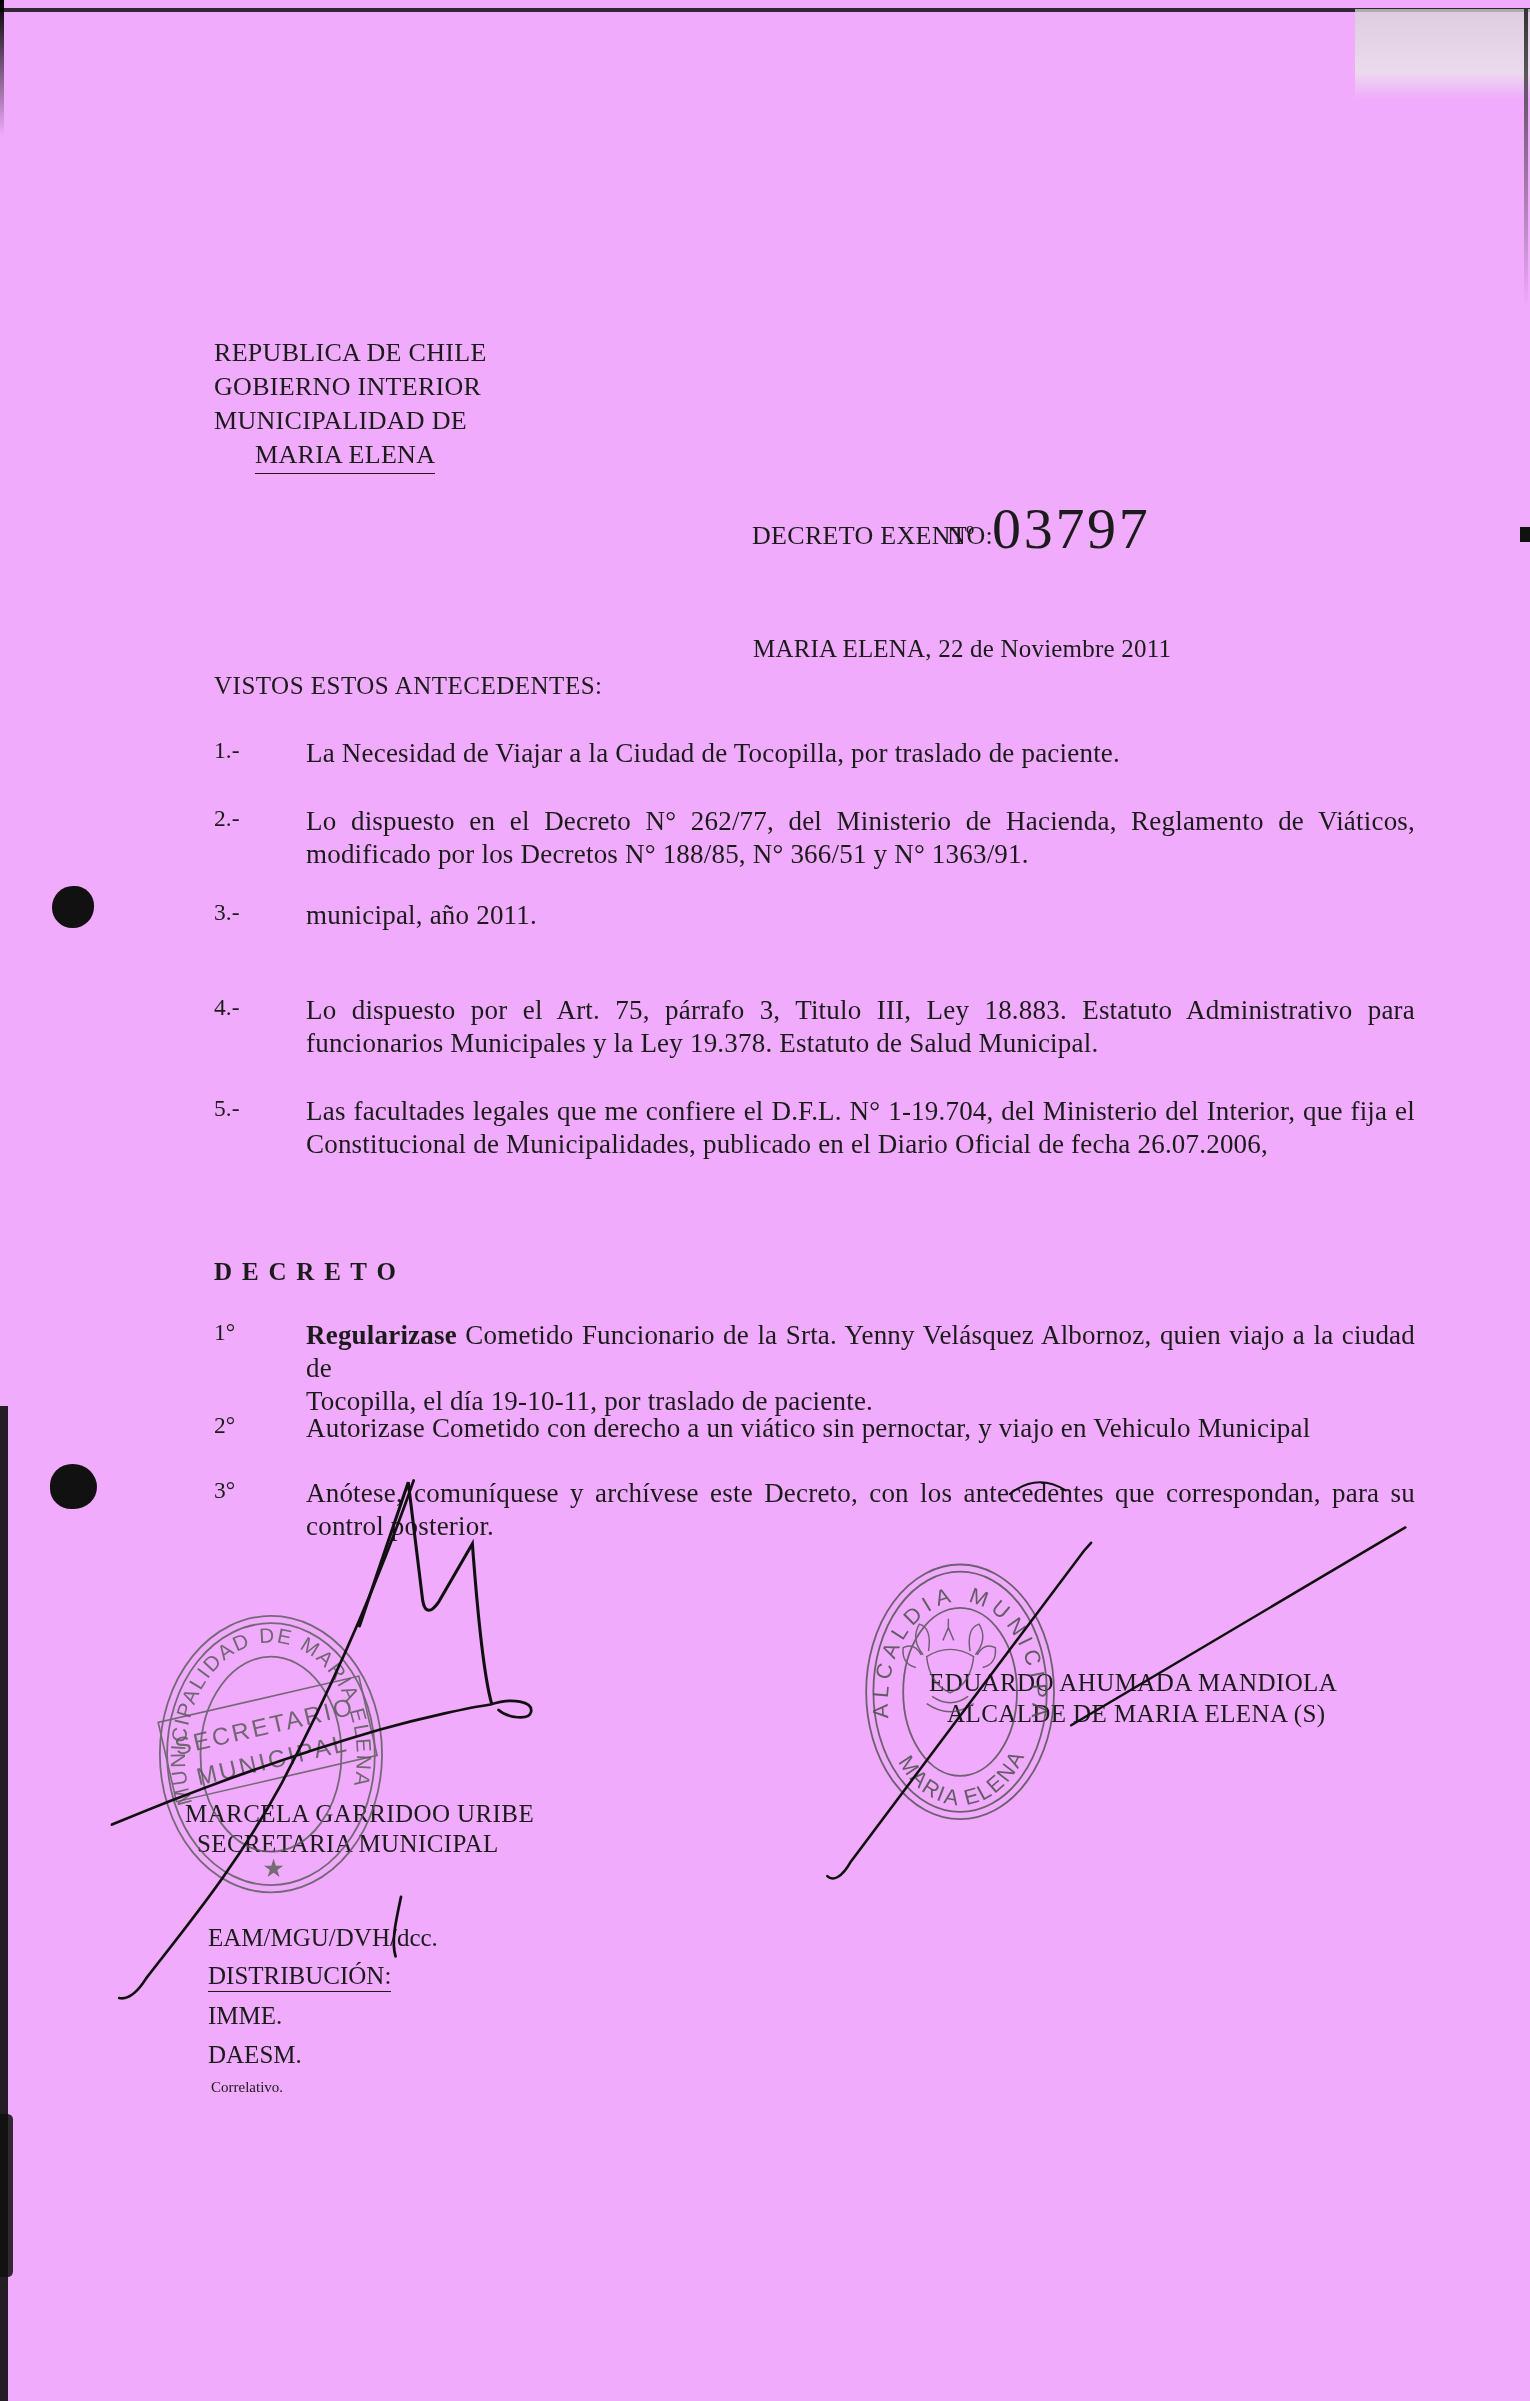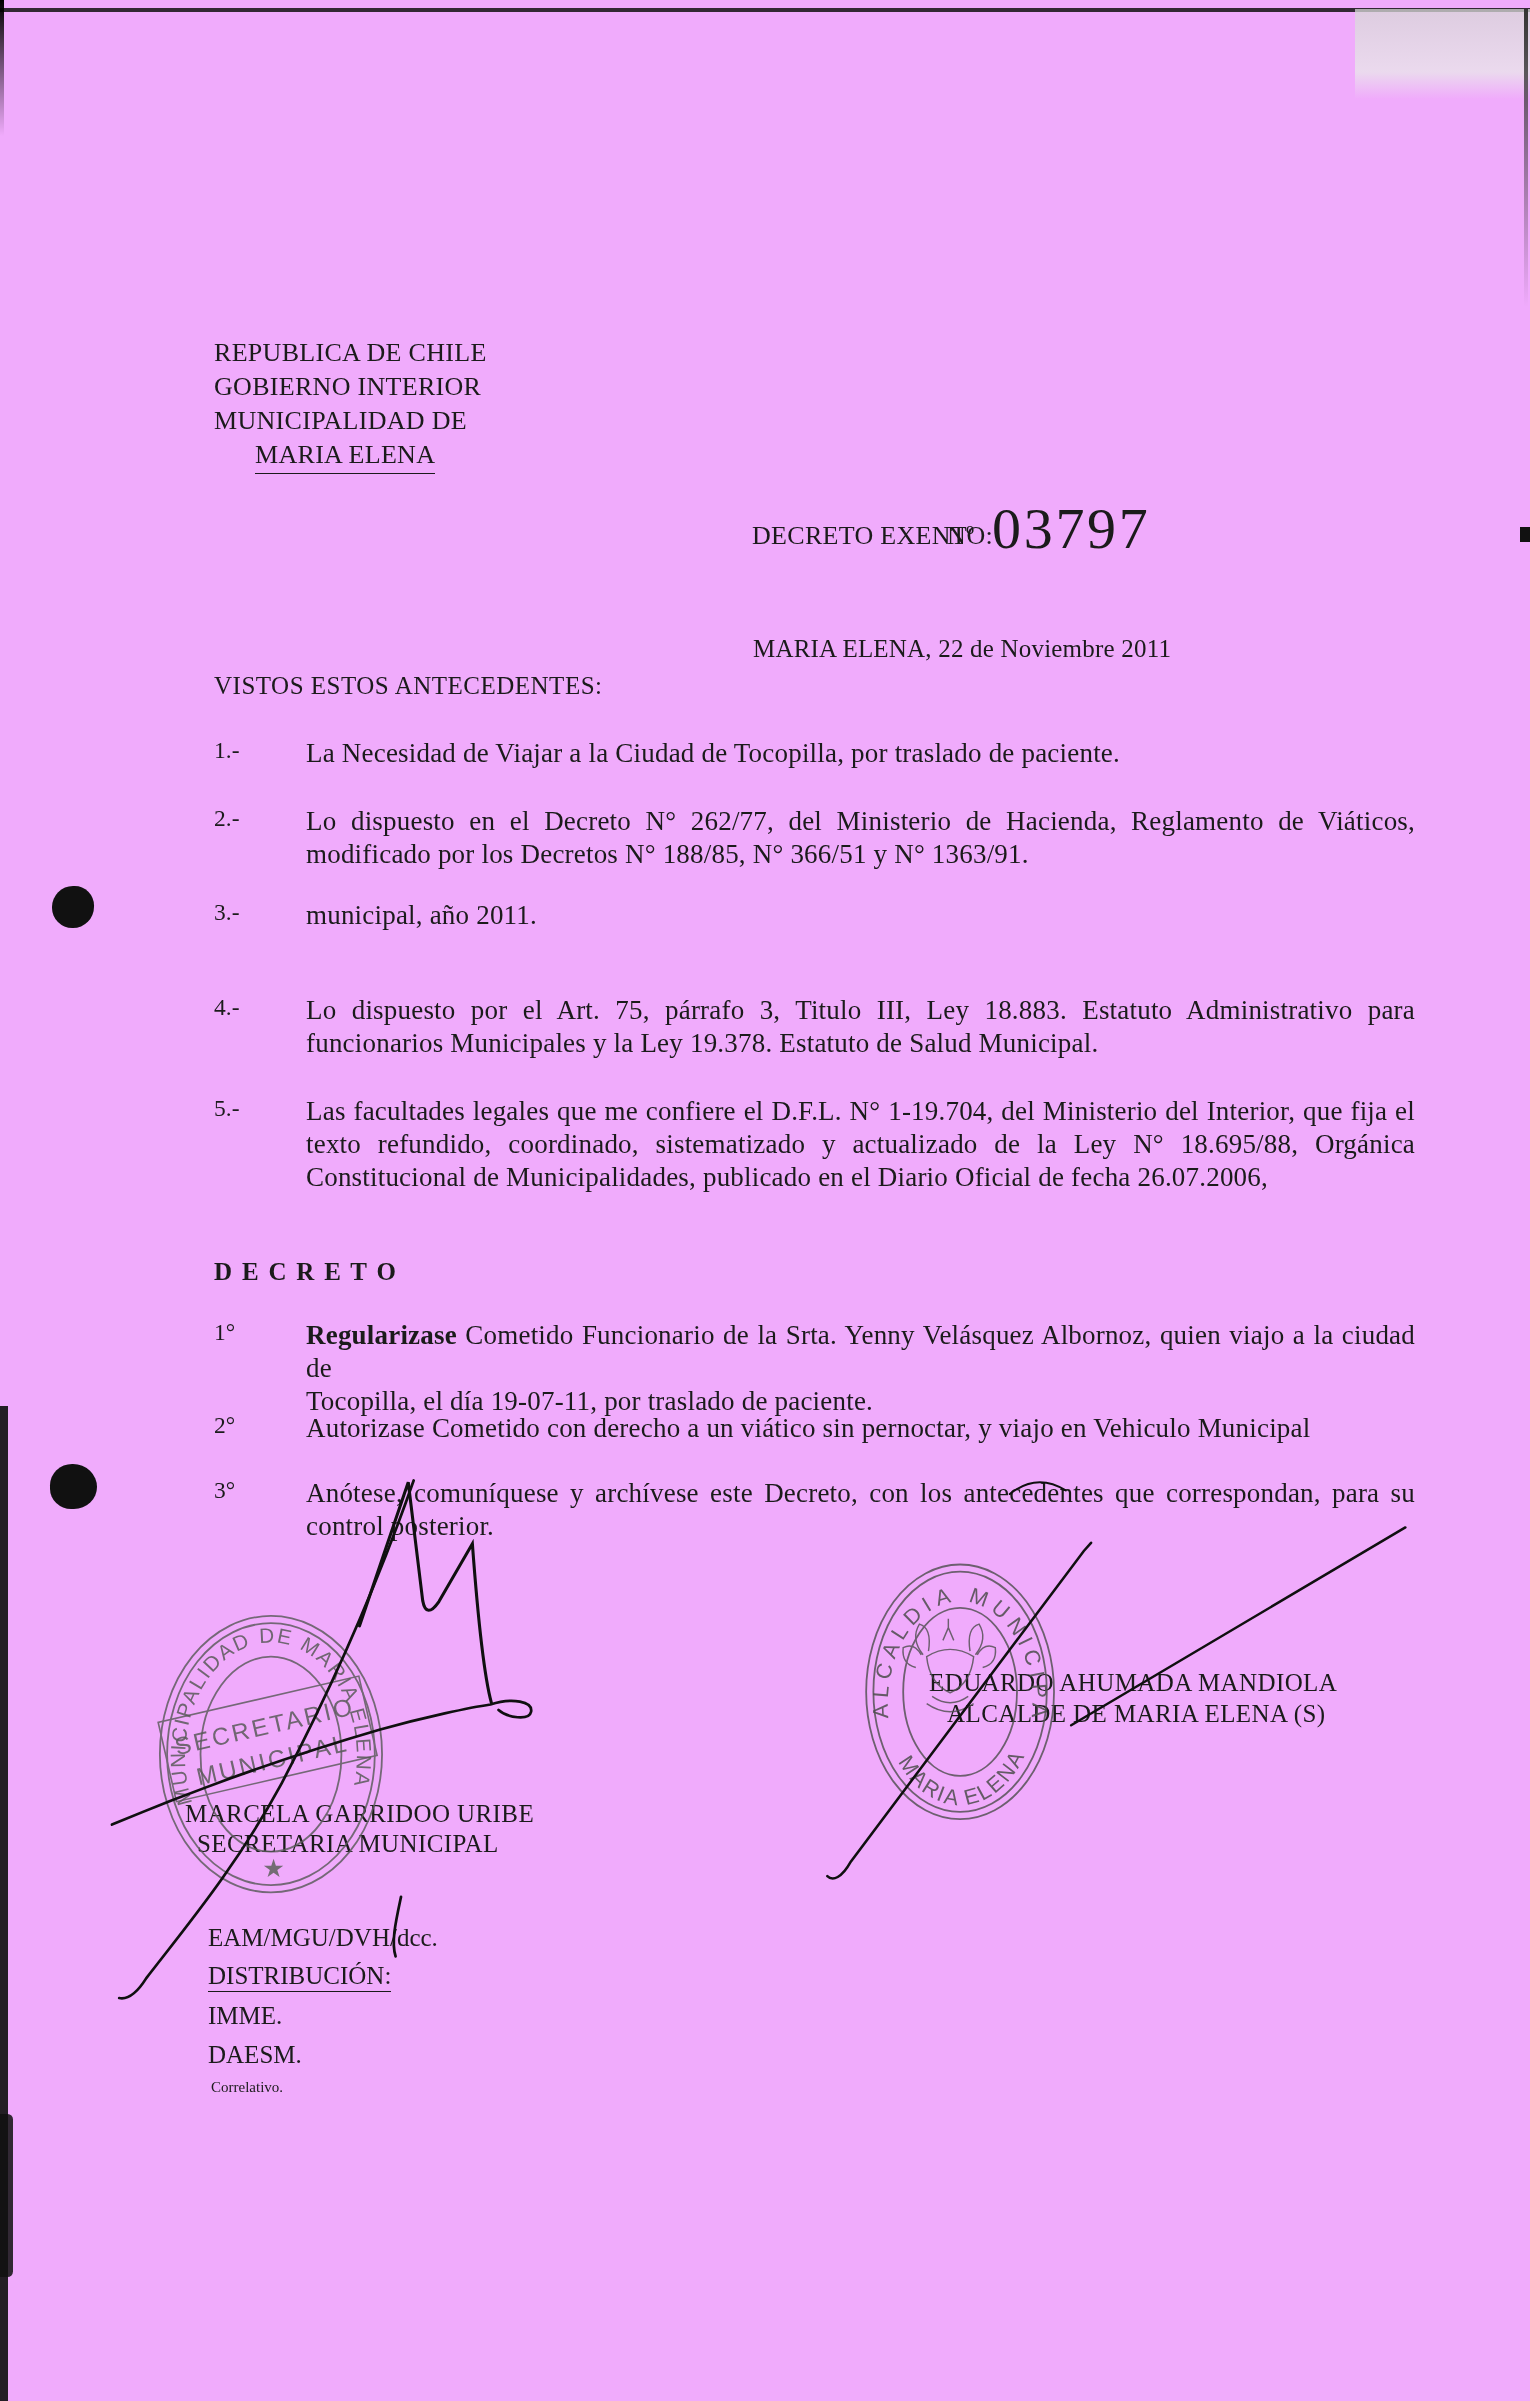--- a/index.html
+++ b/index.html
@@ -85,7 +85,6 @@
   <span class="abs num" style="left:214px;top:1095px;">5.-</span>
   <div class="abs body-text itemtxt" style="left:306px;top:1095px;">
     <div class="jline">Las facultades legales que me confiere el D.F.L. N° 1-19.704, del Ministerio del Interior, que fija el</div>
-    <div class="jline">texto refundido, coordinado, sistematizado y actualizado de la Ley N° 18.695/88, Orgánica</div>
     <div class="lline">Constitucional de Municipalidades, publicado en el Diario Oficial de fecha 26.07.2006,</div>
   </div>
 

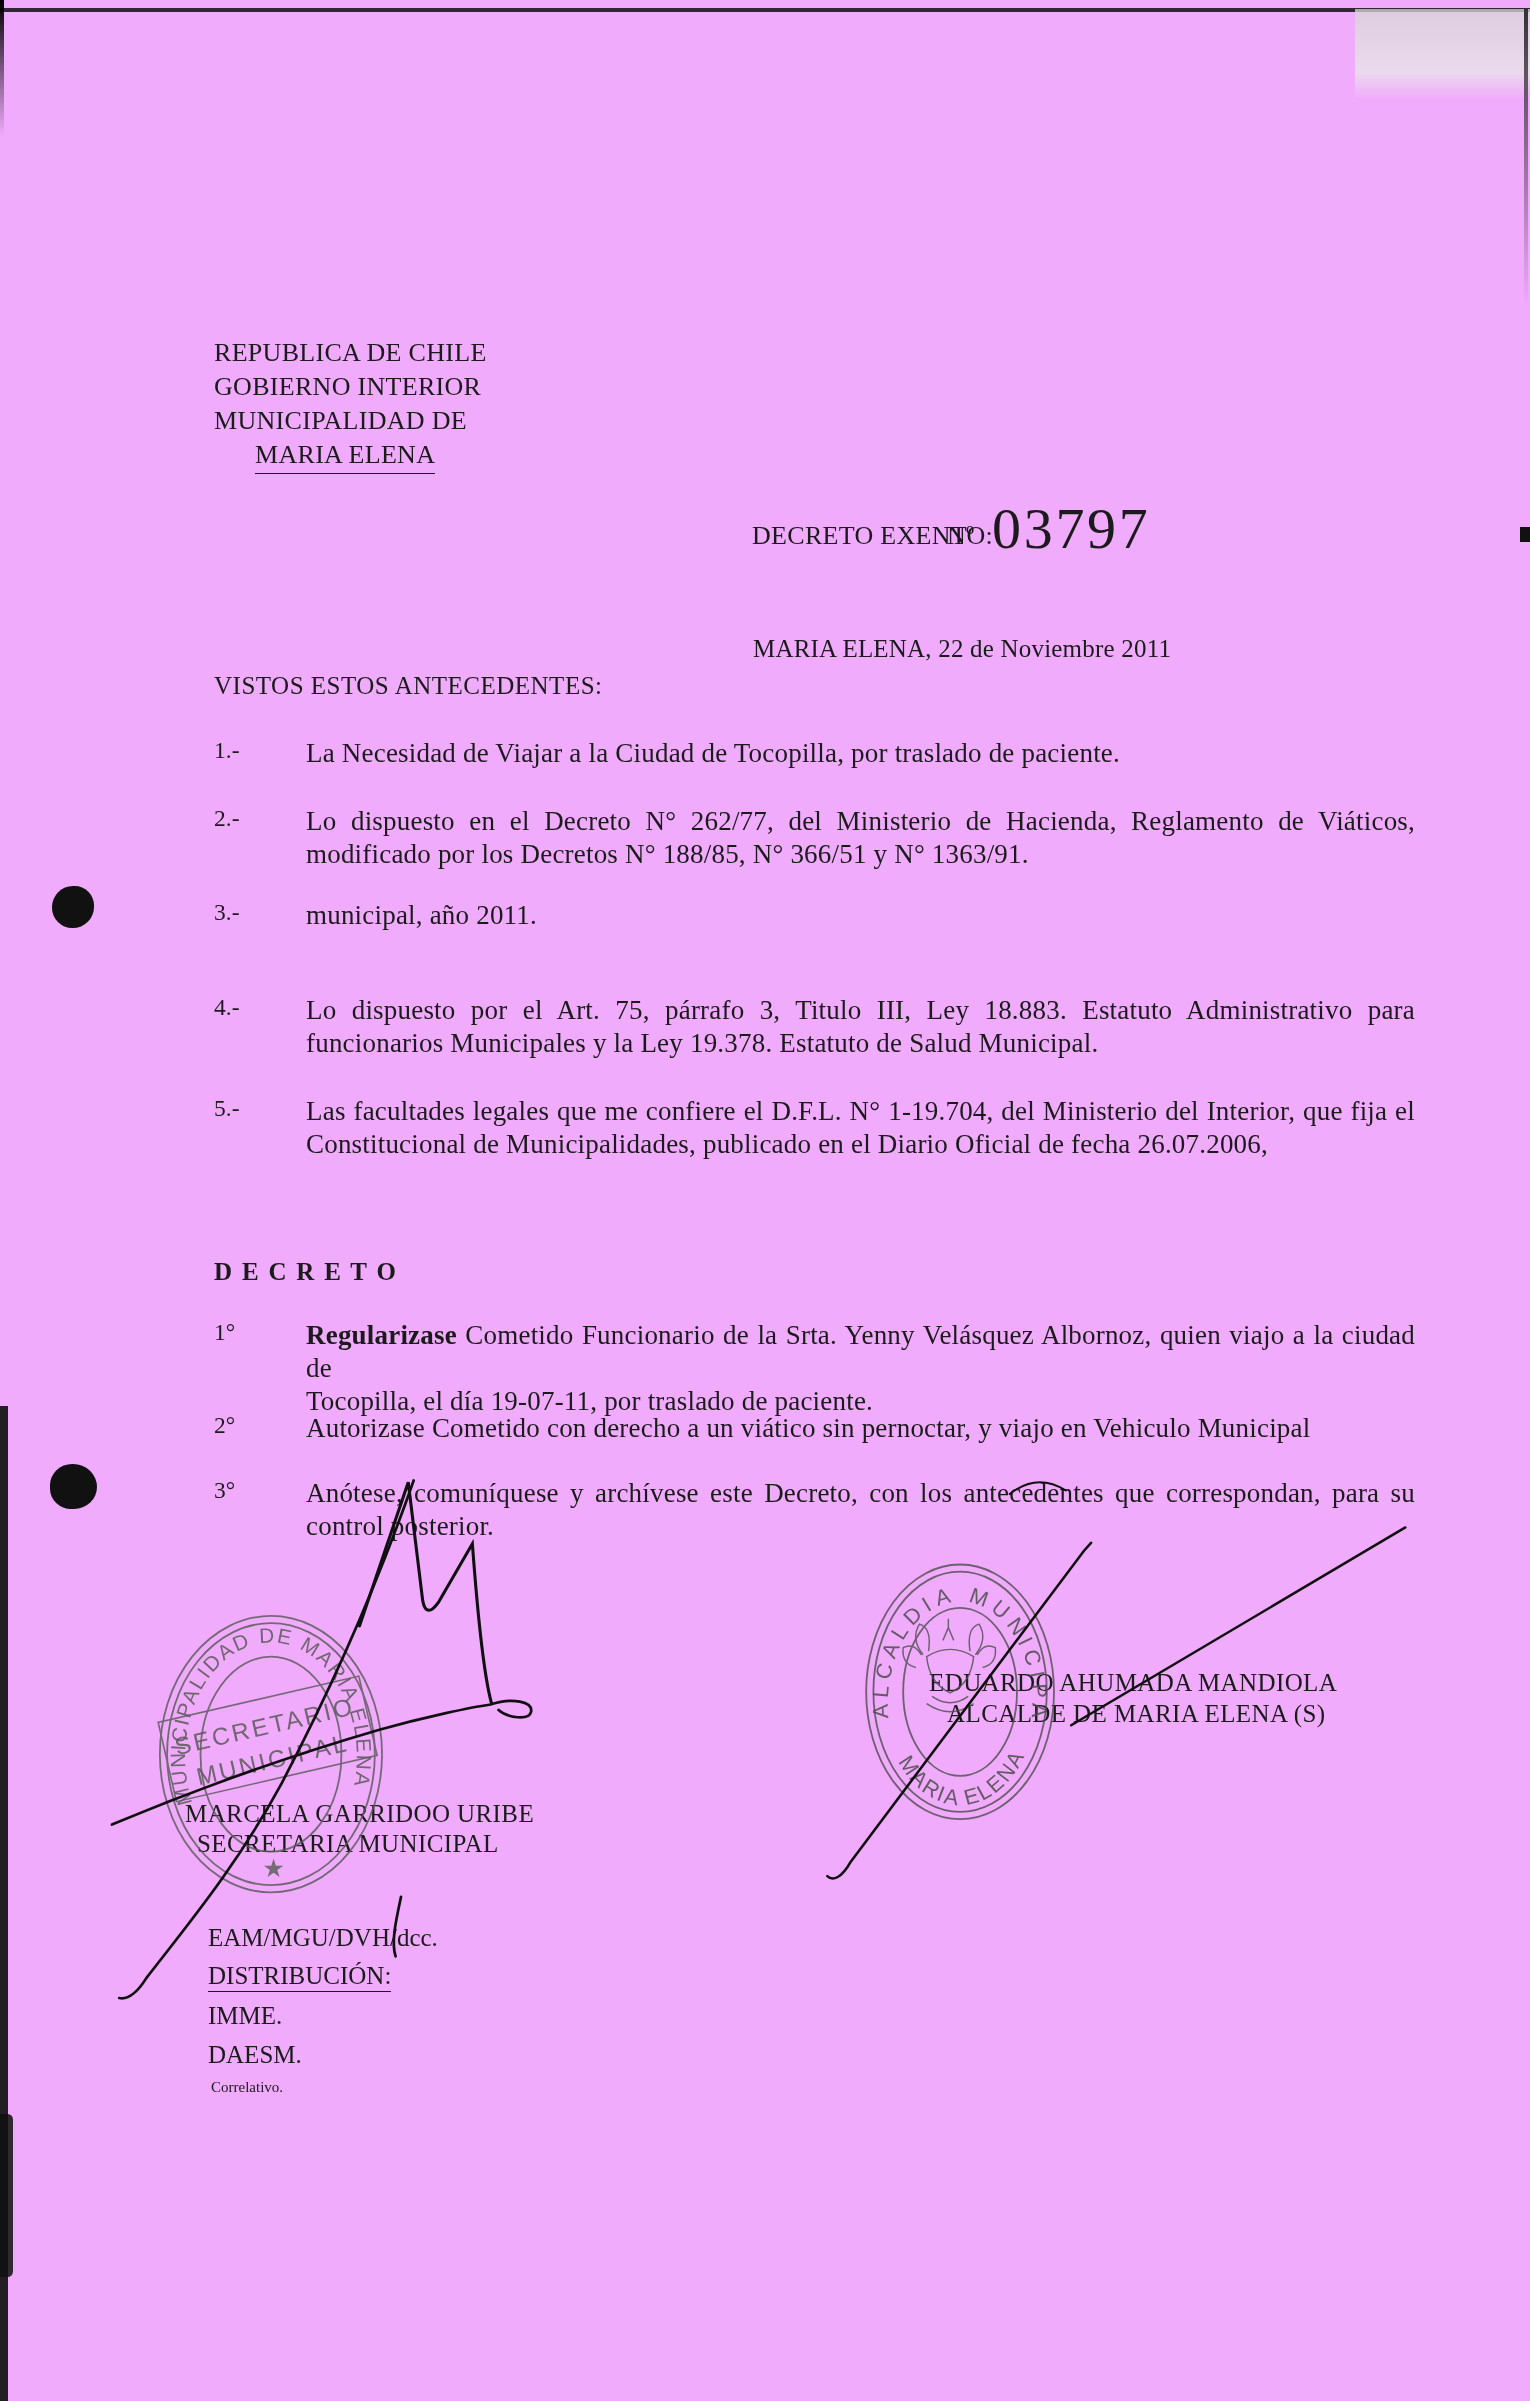--- a/index.html
+++ b/index.html
@@ -93,7 +93,7 @@
   <span class="abs num" style="left:214px;top:1319px;">1°</span>
   <div class="abs body-text itemtxt" style="left:306px;top:1319px;">
     <div class="jline"><span style="font-weight:bold;">Regularizase</span><span> Cometido Funcionario de la Srta. Yenny Velásquez Albornoz, quien viajo a la ciudad de</span></div>
-    <div class="lline">Tocopilla, el día 19-07-11, por traslado de paciente.</div>
+    <div class="lline">Tocopilla, el día 19-10-11, por traslado de paciente.</div>
   </div>
 
   <span class="abs num" style="left:214px;top:1412px;">2°</span>

